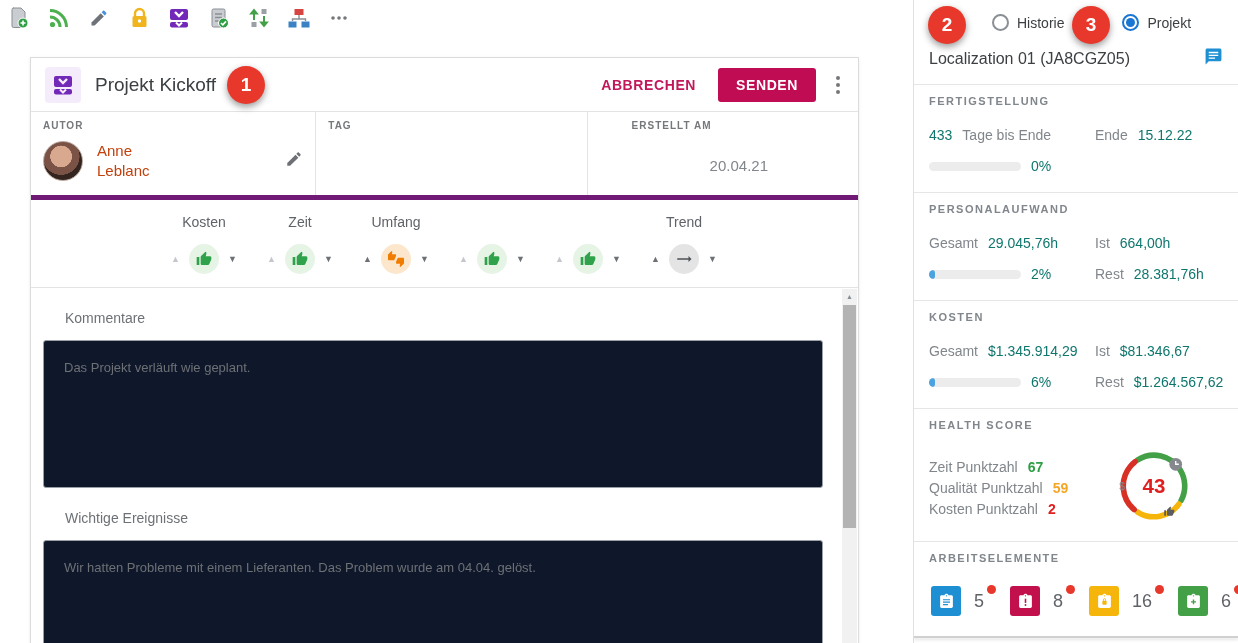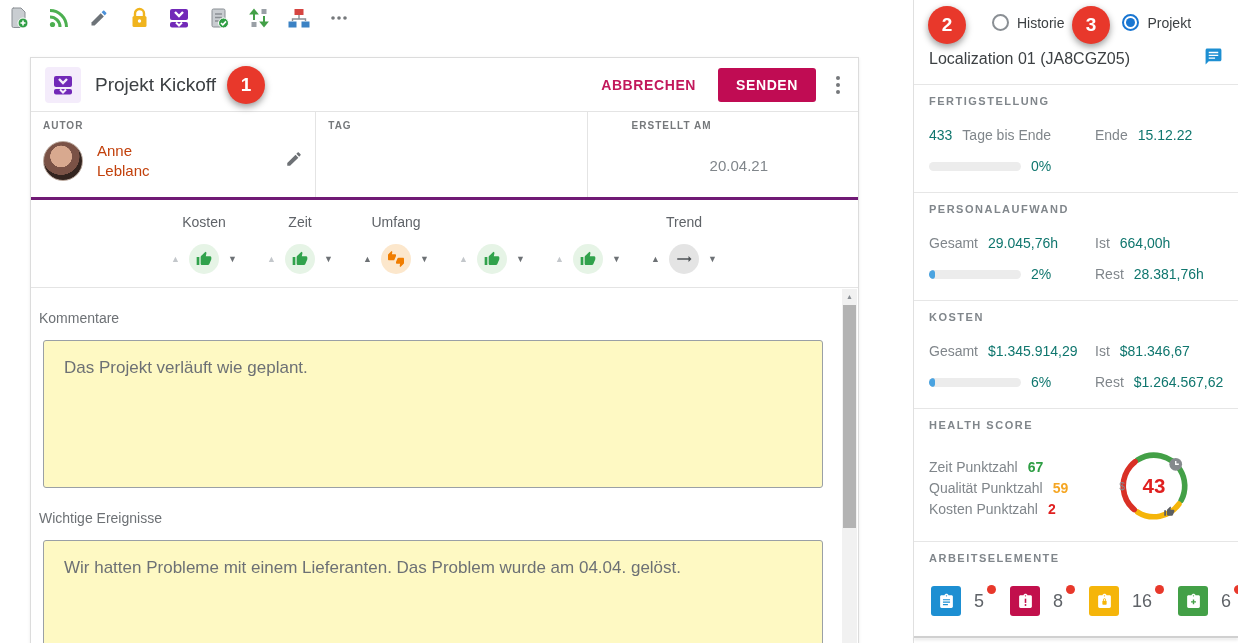--- a/index.html
+++ b/index.html
@@ -25,7 +25,7 @@
   .kebab { margin-left:16px; cursor:pointer; display:flex; flex-direction:column; gap:3px; padding:4px; }
   .kebab i { width:4px; height:4px; border-radius:50%; background:#75787b; }
 
-  .meta-row { display:flex; height:88px; border-bottom:3px solid #701a75; }
+  .meta-row { display:flex; height:88px; border-bottom:5px solid #701a75; }
   .meta-col { padding:8px 12px; position:relative; }
   .meta-col + .meta-col { border-left:1px solid #e4e4e4; }
   .meta-label { font-size:10px; letter-spacing:1px; color:#75787b; font-weight:bold; }

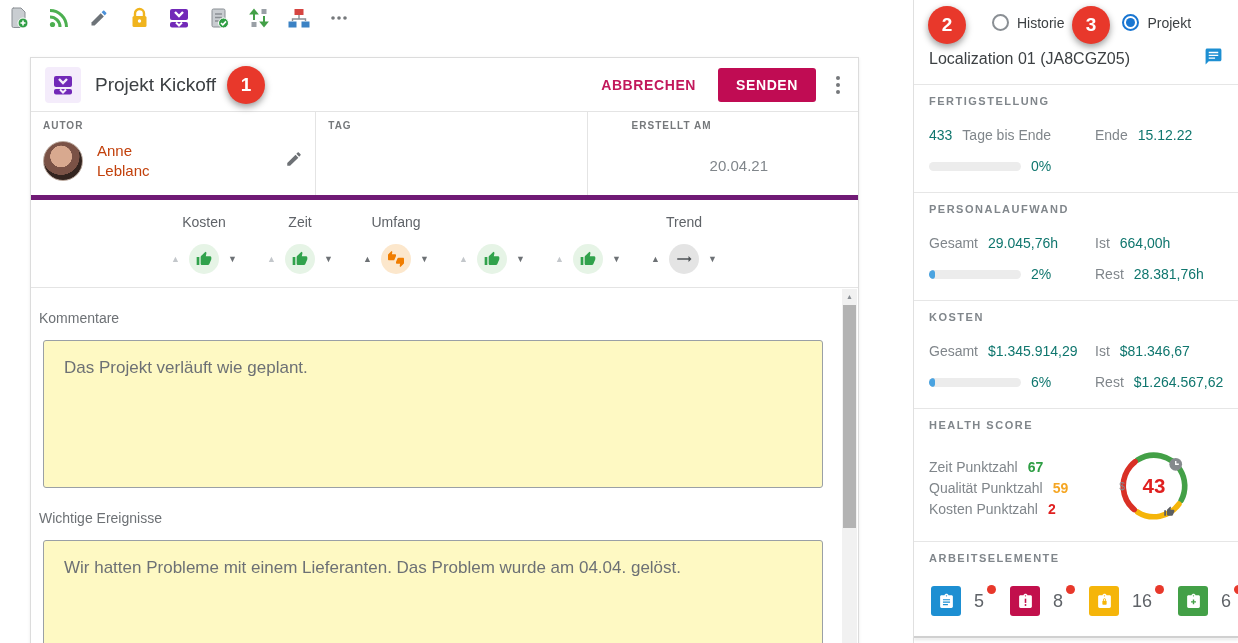--- a/index.html
+++ b/index.html
@@ -54,7 +54,7 @@
   .st-neutral { background:#e4e4e4; }
 
   
-  .field-label { font-size:14px; color:#6d7175; margin:22px 0 14px 8px; }
+  .field-label { font-size:14px; color:#6d7175; margin:22px 0 14px 34px; }
   .memo { display:block; margin:0 12px; width:780px; height:148px; resize:none;
           background:#fef9c3; border:1px solid #9aa0a6; border-radius:3px;
           padding:17px 20px; font-size:17px; color:#6d7175; font-family:inherit; line-height:20px; }

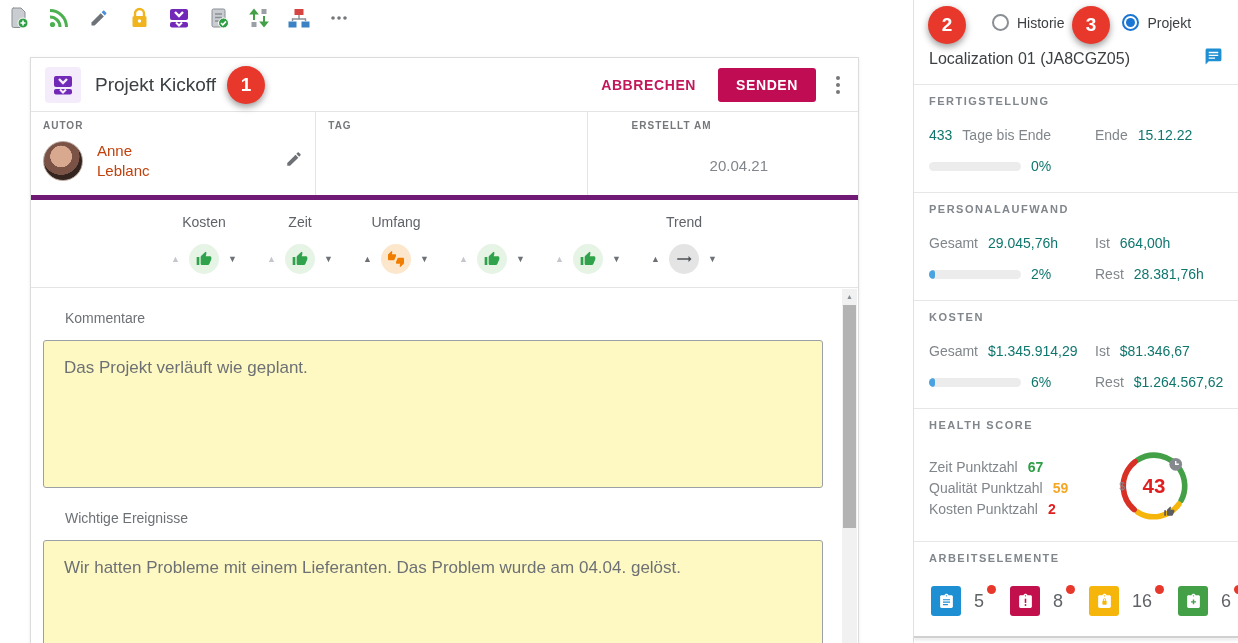--- a/index.html
+++ b/index.html
@@ -56,8 +56,8 @@
   
   .field-label { font-size:14px; color:#6d7175; margin:22px 0 14px 34px; }
   .memo { display:block; margin:0 12px; width:780px; height:148px; resize:none;
-          background:#fef9c3; border:1px solid #9aa0a6; border-radius:3px;
-          padding:17px 20px; font-size:17px; color:#6d7175; font-family:inherit; line-height:20px; }
+          background:#0f172a; border:1px solid #9aa0a6; border-radius:3px;
+          padding:17px 20px; font-size:13px; color:#6d7175; font-family:inherit; line-height:20px; }
   .memo.tall { height:160px; }
 
   

